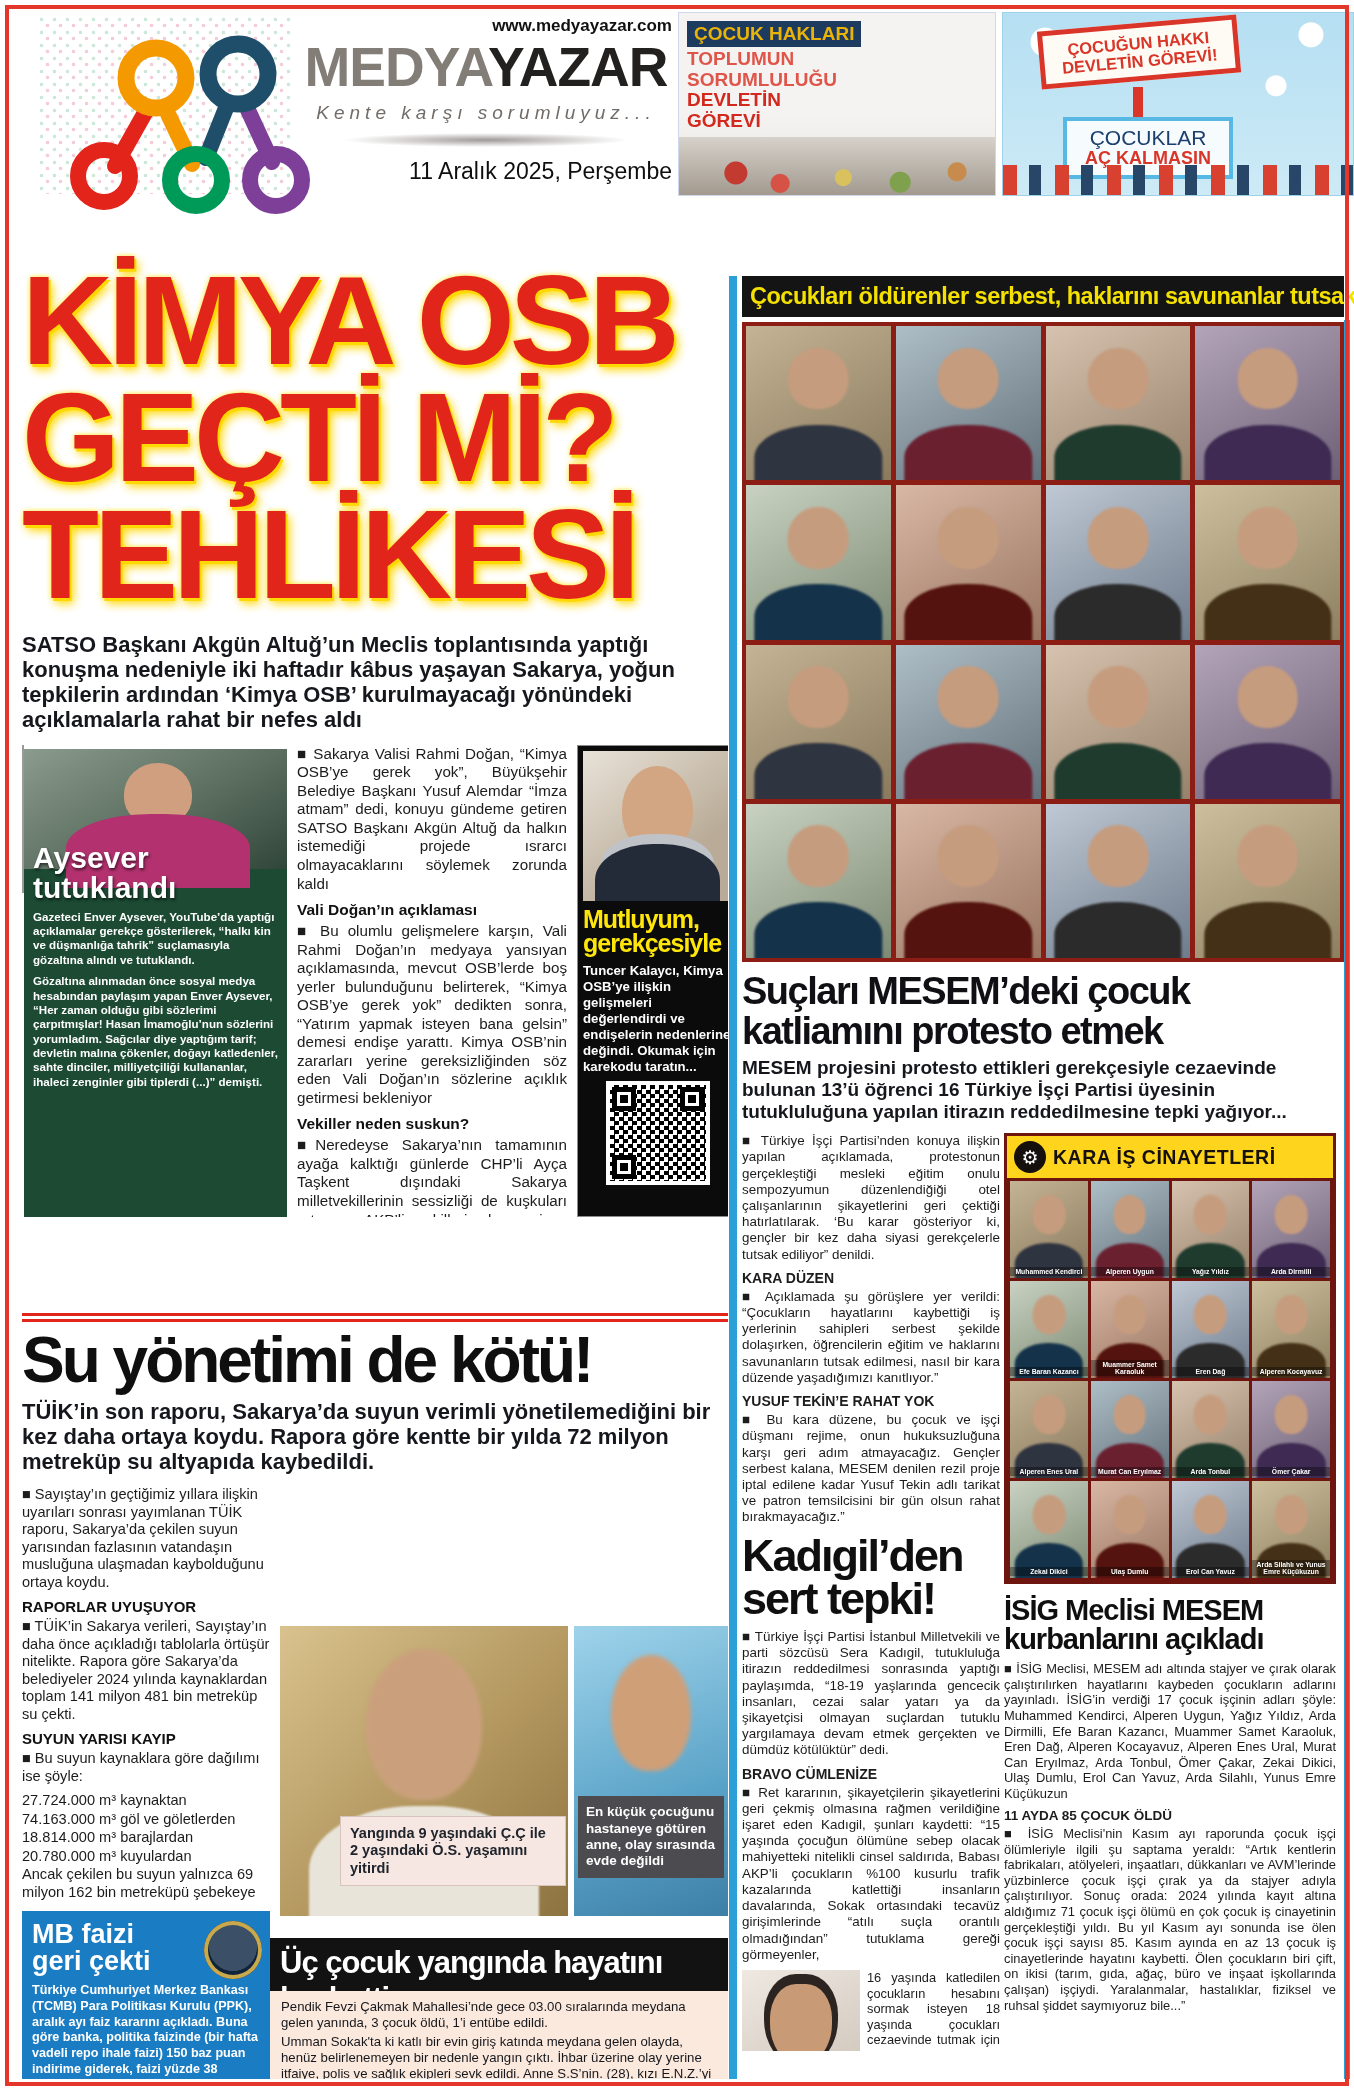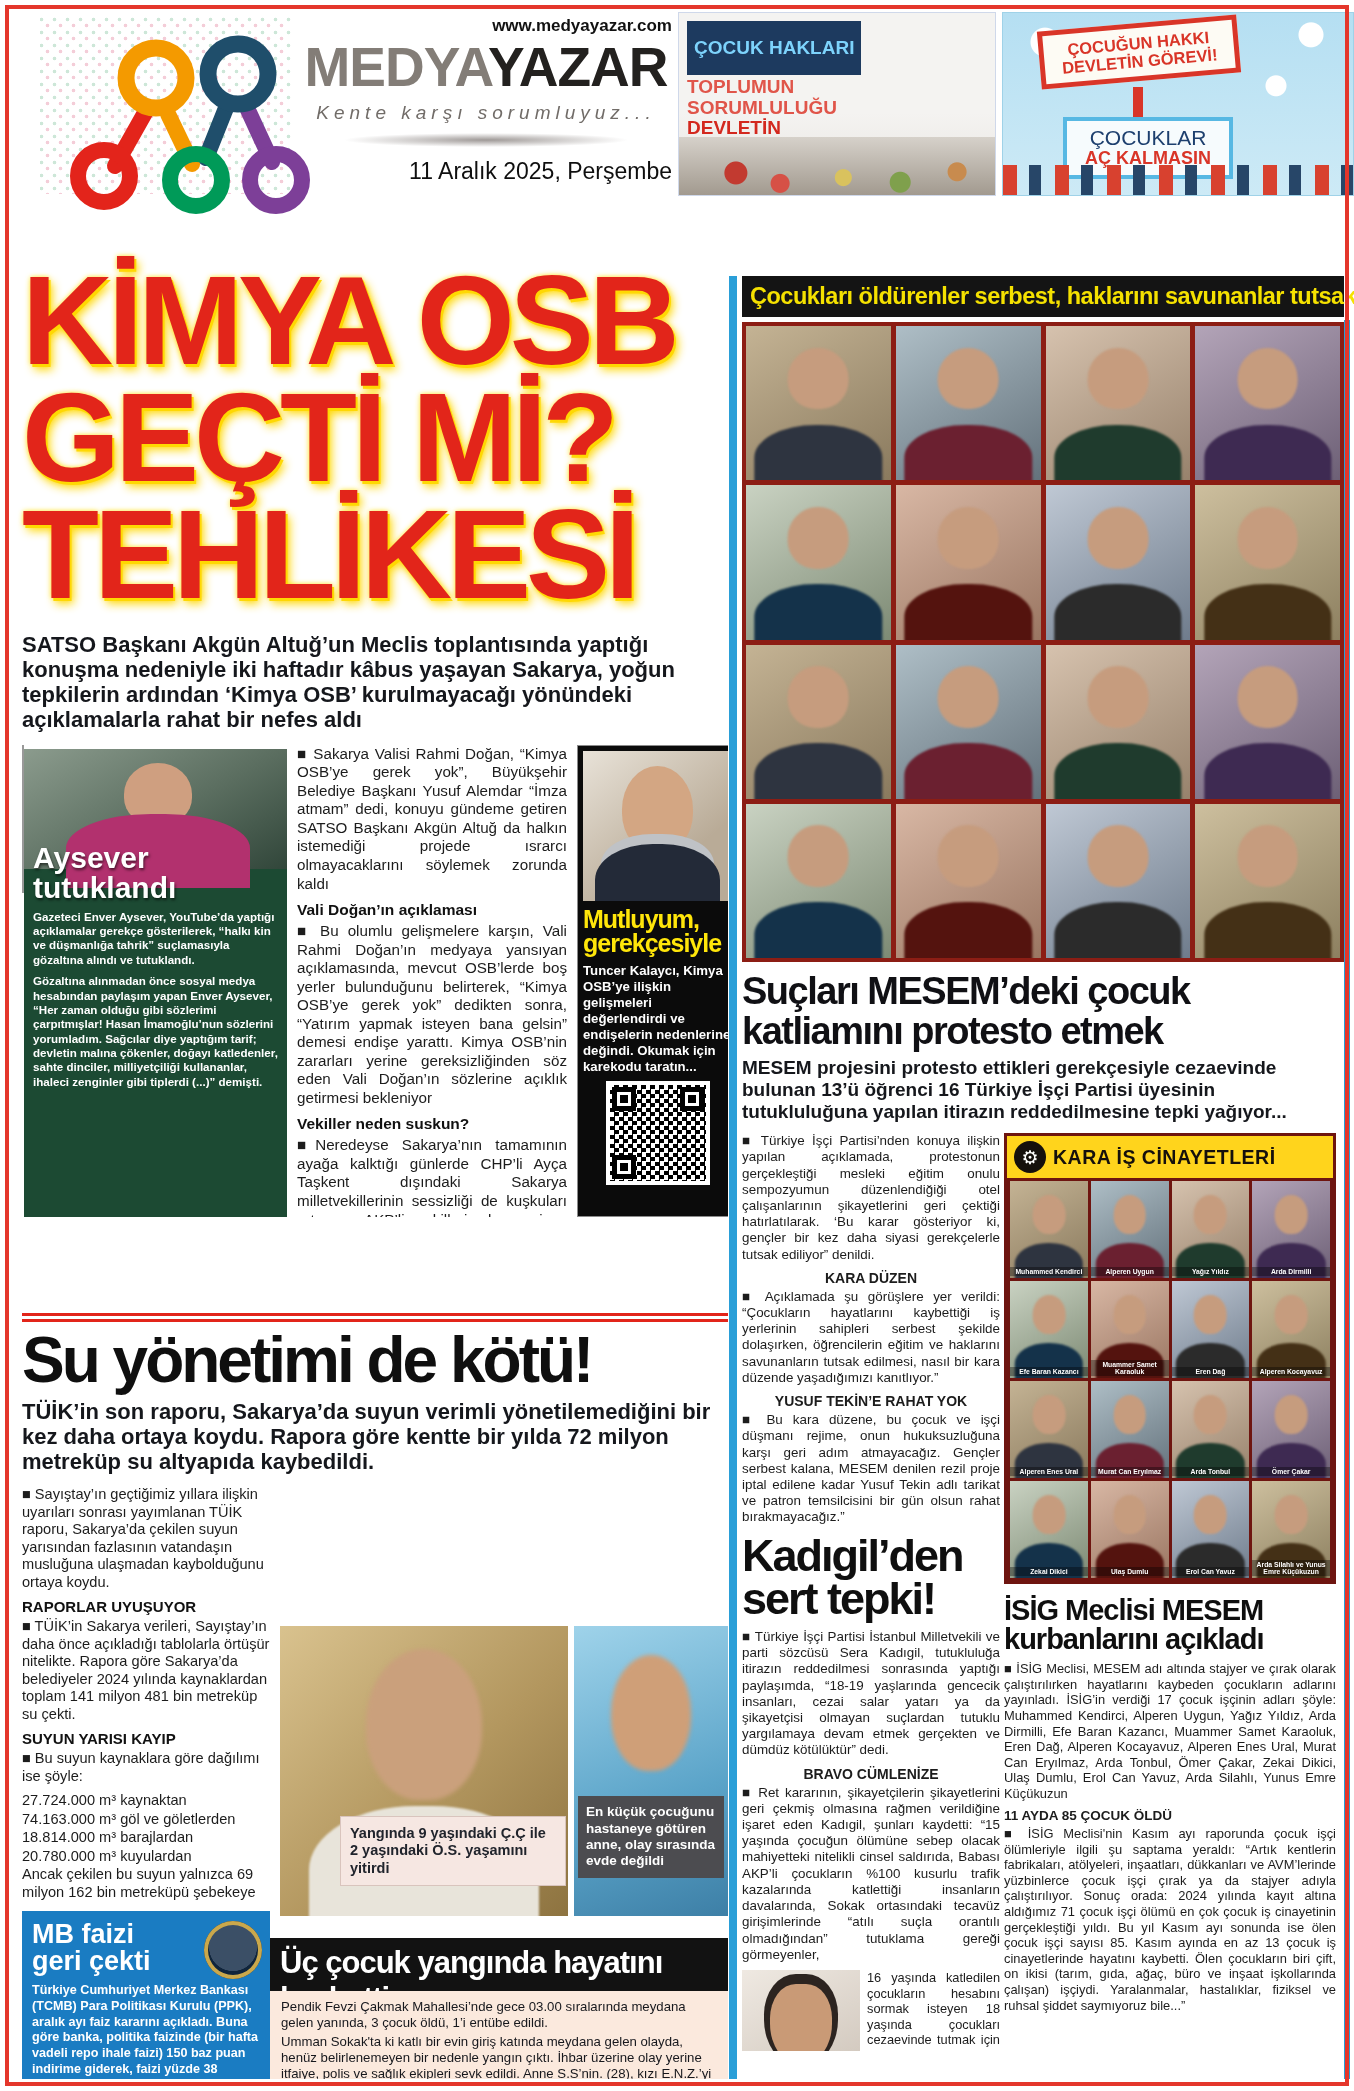--- a/index.html
+++ b/index.html
@@ -30,7 +30,7 @@
 
   .poster{position:absolute;top:0;height:184px;overflow:hidden}
   .poster1{left:666px;width:318px;background:linear-gradient(#f4f3f1 55%,#e8e4df);border:1px solid #cfd8ea}
-  .p1-kicker{display:inline-block;margin:8px 0 2px 8px;background:#1d3a5f;color:#7dd3fc;font-weight:800;font-size:19px;padding:16px 7px}
+  .p1-kicker{display:inline-block;margin:8px 0 2px 8px;background:#1d3a5f;color:#eab308;font-weight:800;font-size:19px;padding:2px 7px}
   .p1-l1,.p1-l2{margin-left:8px;font-size:19px;font-weight:800;color:#e0554a;line-height:1.08}
   .p1-l3,.p1-l4{margin-left:8px;font-size:19px;font-weight:800;color:#d3281e;line-height:1.08}
   .p1-food{position:absolute;left:0;right:0;bottom:0;height:58px;

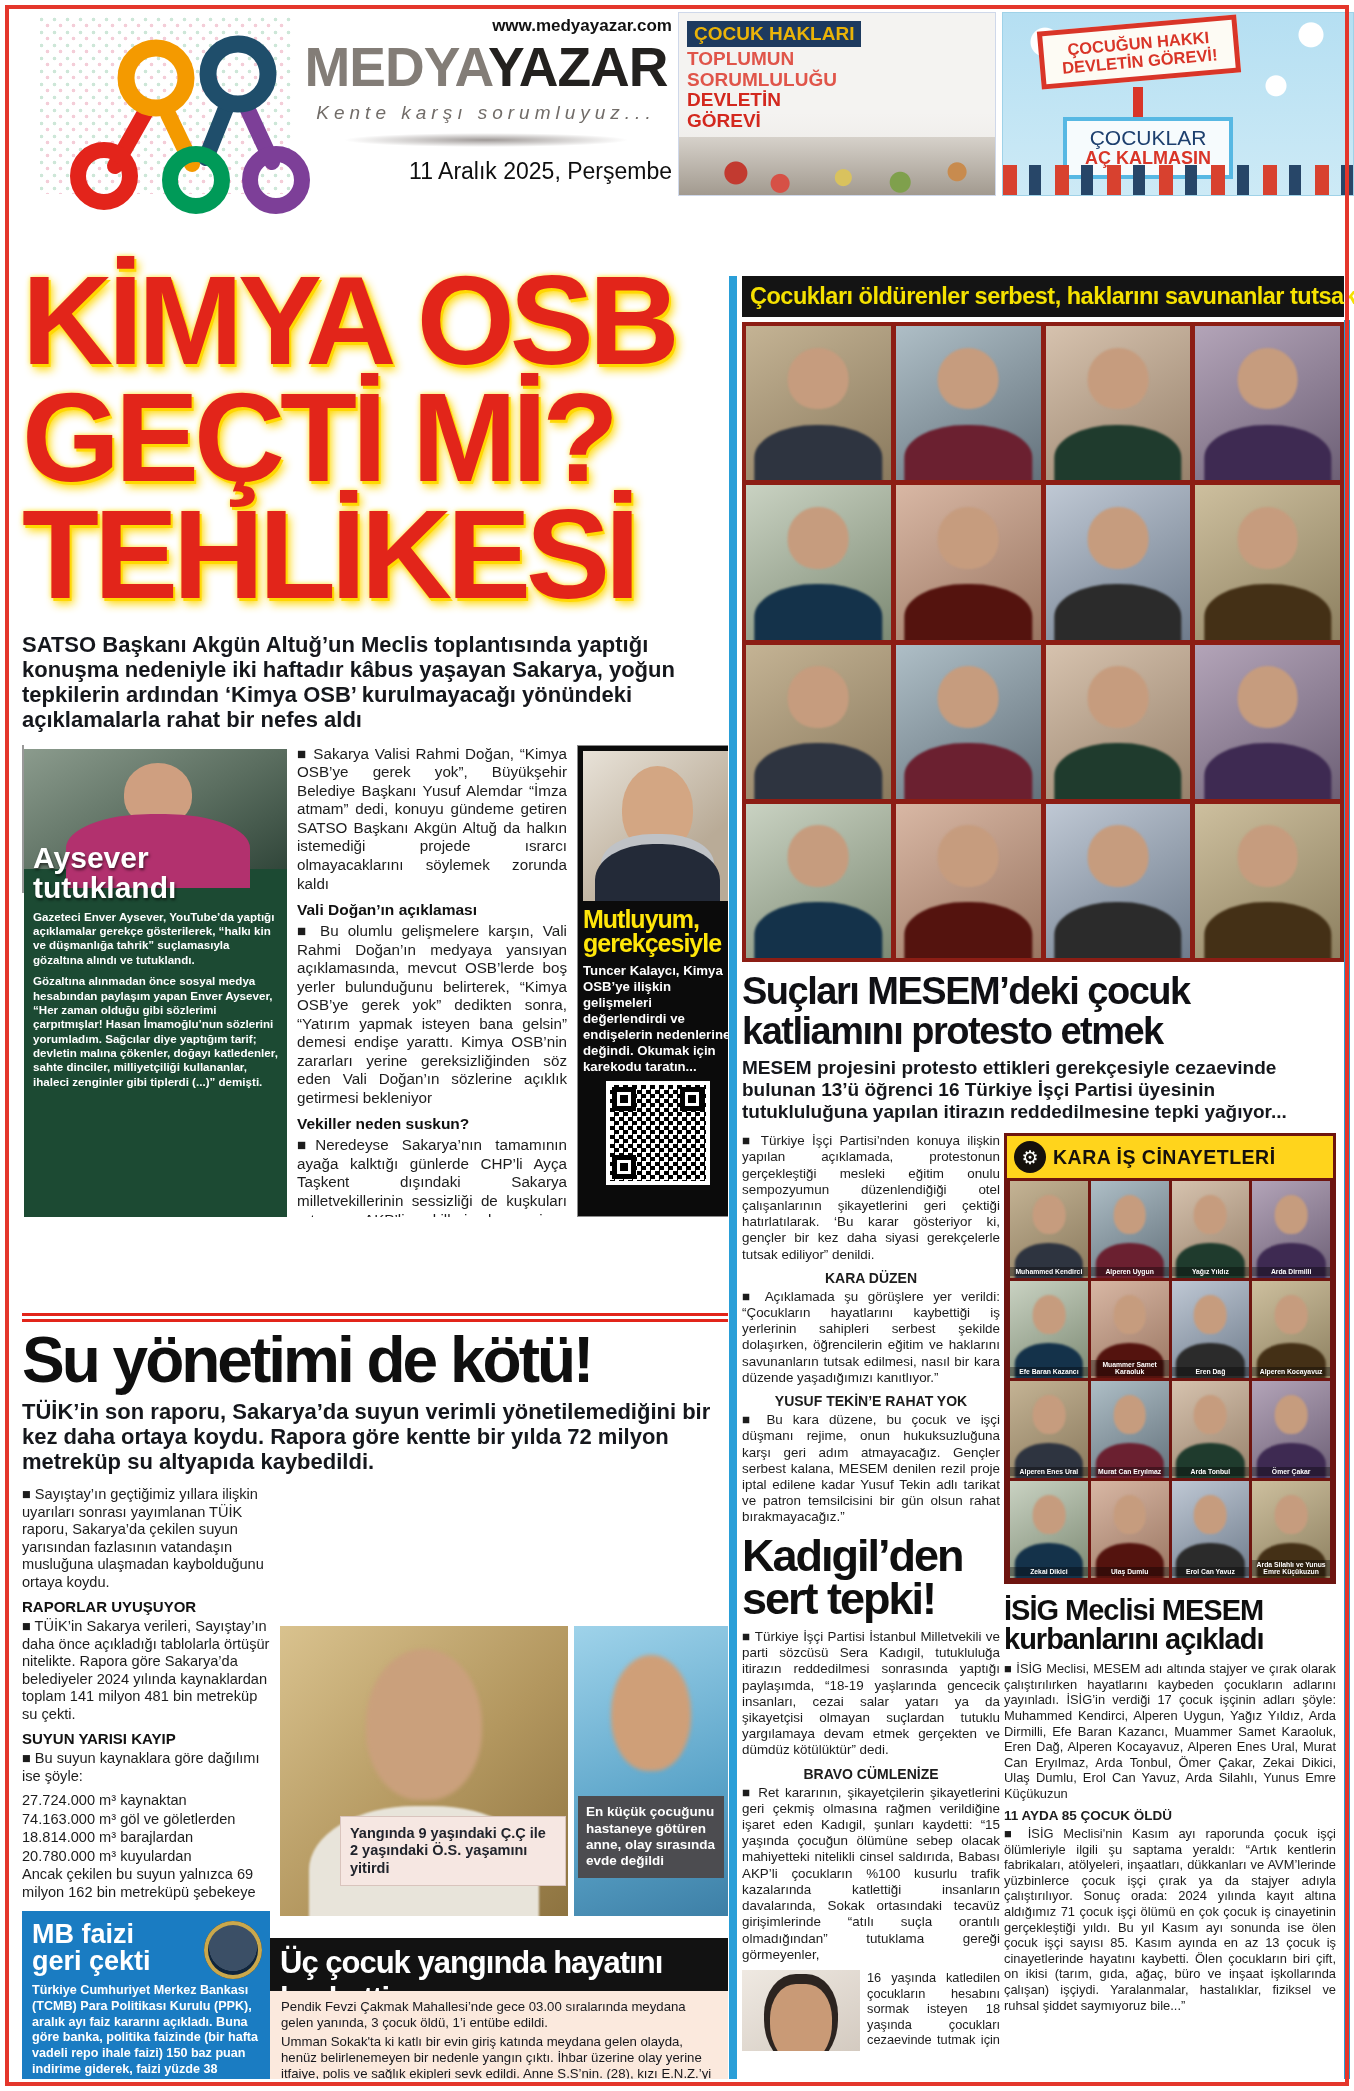--- a/index.html
+++ b/index.html
@@ -142,7 +142,7 @@
   .right-body{display:flex;gap:4px;margin-top:10px;height:918px;overflow:hidden}
   .rb-text{width:258px;flex:none}
   .rb-text .blk{font-size:13.4px;line-height:1.21;color:#1c1c1c;text-align:justify;margin-bottom:7px}
-  .rb-text .subhead{font-weight:800;font-size:14px;margin:2px 0 2px;text-align:center}
+  .rb-text .subhead{font-weight:800;font-size:14px;margin:2px 0 2px;text-align:left}
   .kadigil-head .hl3{font-size:45px;font-weight:800;color:#0f0f0f;letter-spacing:-2px;line-height:.97}
   .kadigil-head{margin:8px 0 8px}
   .bravo-row{display:flex;gap:7px;margin-top:2px}

